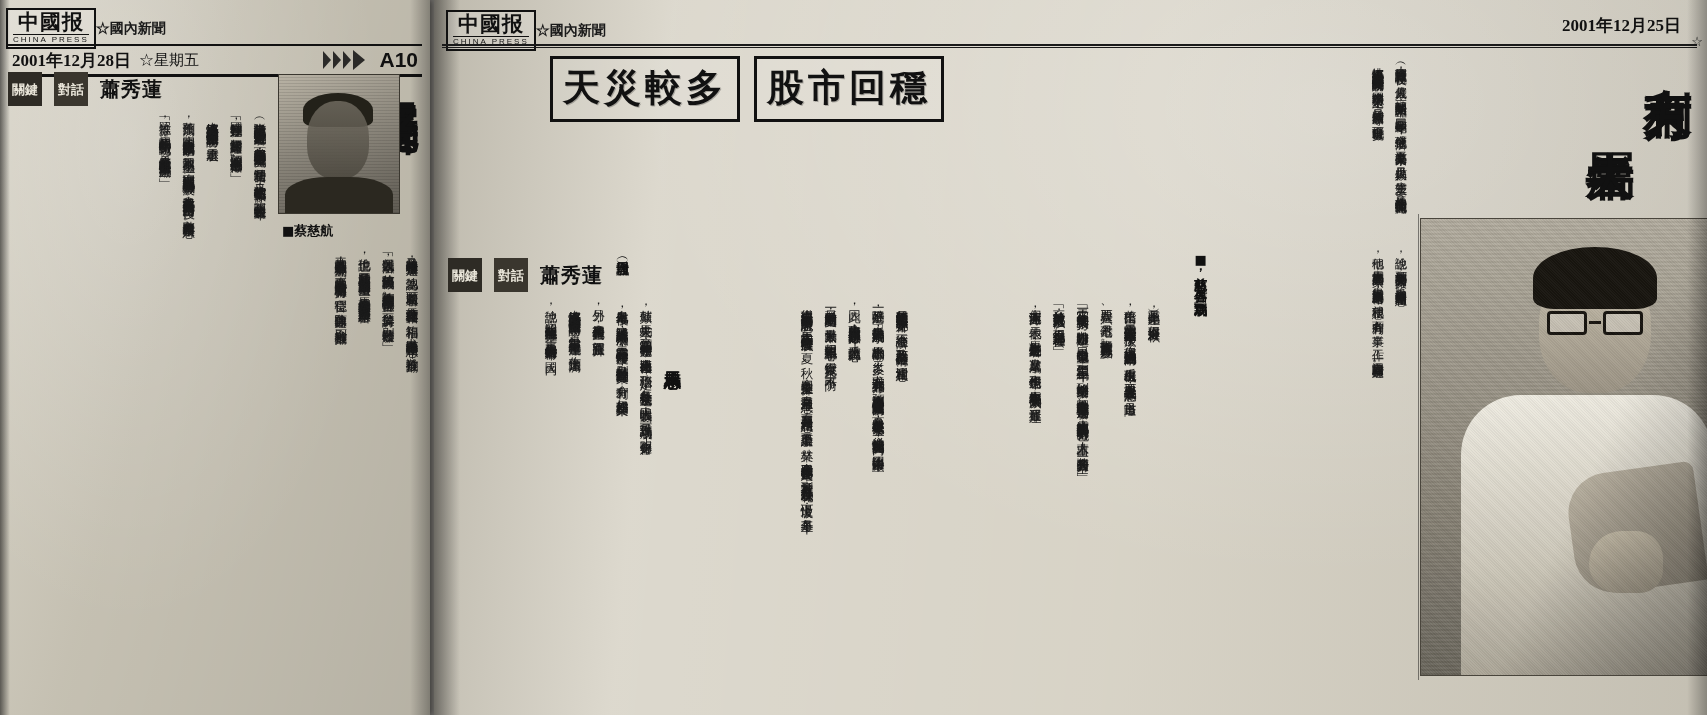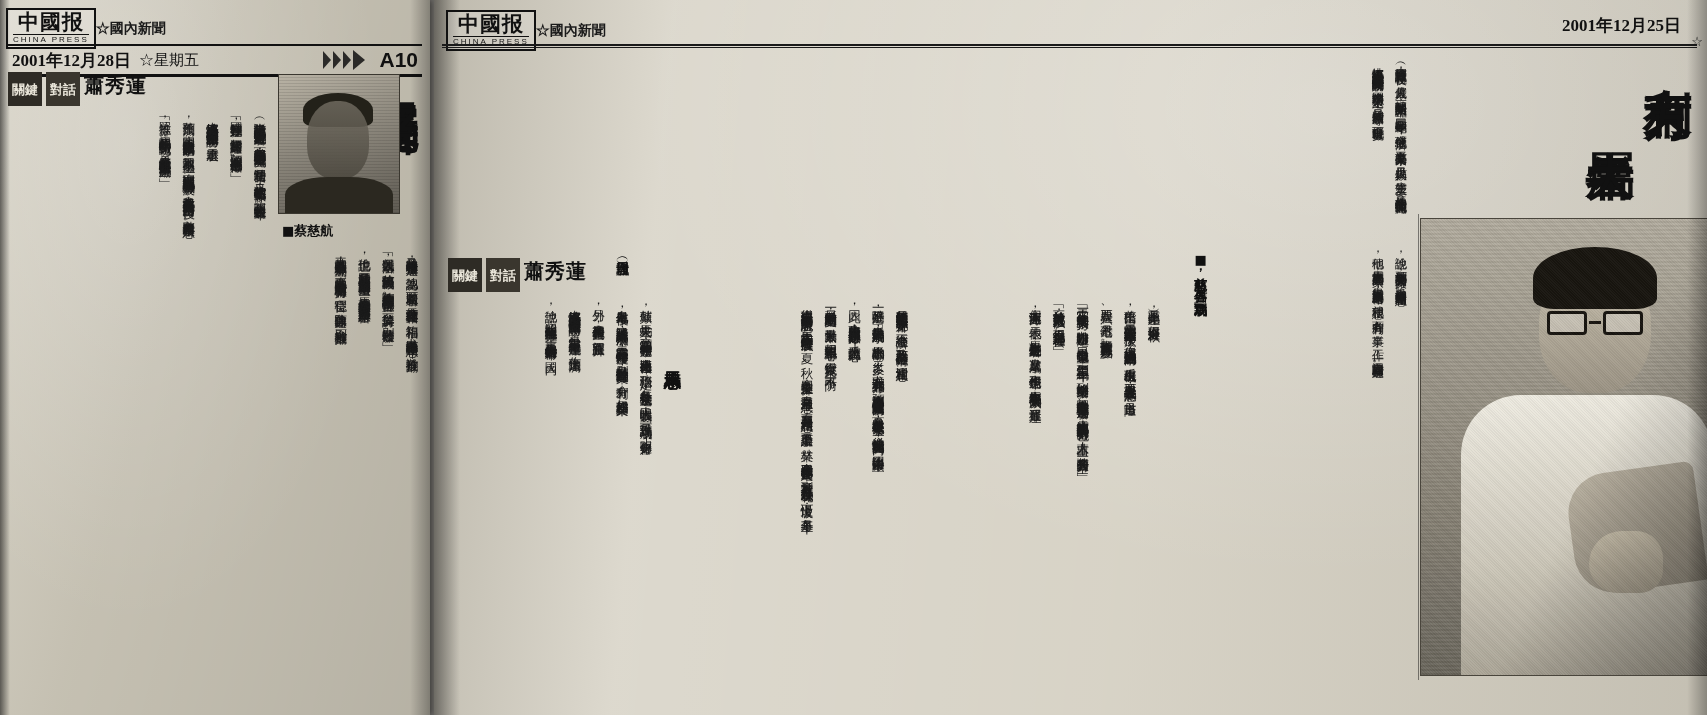--- a/index.html
+++ b/index.html
@@ -197,7 +197,8 @@
     position: absolute;
     left: 8px; top: 72px;
     display: flex;
-    gap: 4px;
+    align-items: center;
+    gap: 12px;
   }
   .badge-sq {
     width: 34px; height: 34px;

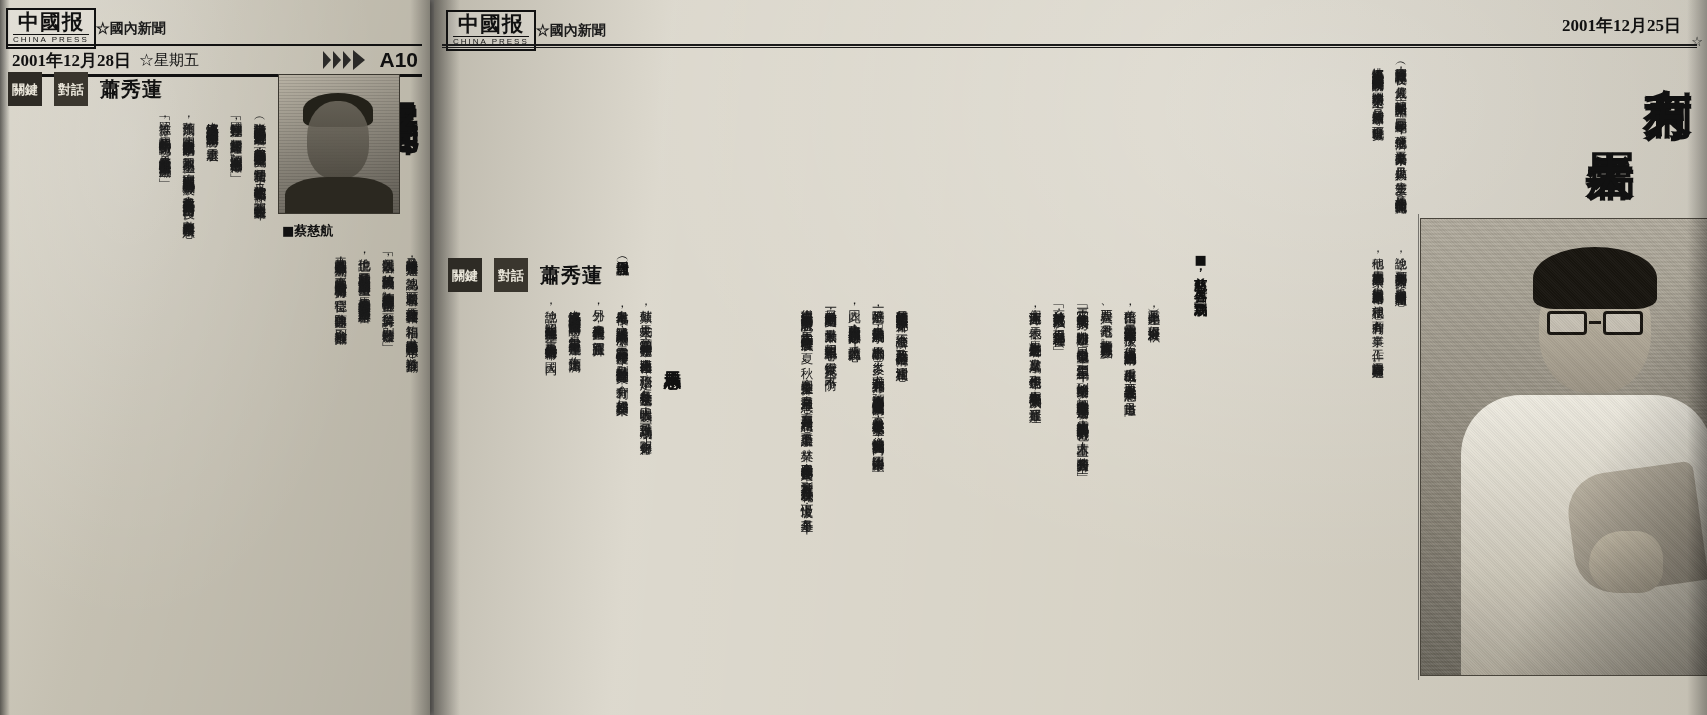--- a/index.html
+++ b/index.html
@@ -524,6 +524,10 @@
     <div class="r-star">☆</div>
     <div class="r-rule"></div>
 
+    <div class="kicker-row">
+      <div class="kicker-box">天災較多</div>
+      <div class="kicker-box">股市回穩</div>
+    </div>
 
 
     <div class="vtext r-headline-a">有利東方</div>

